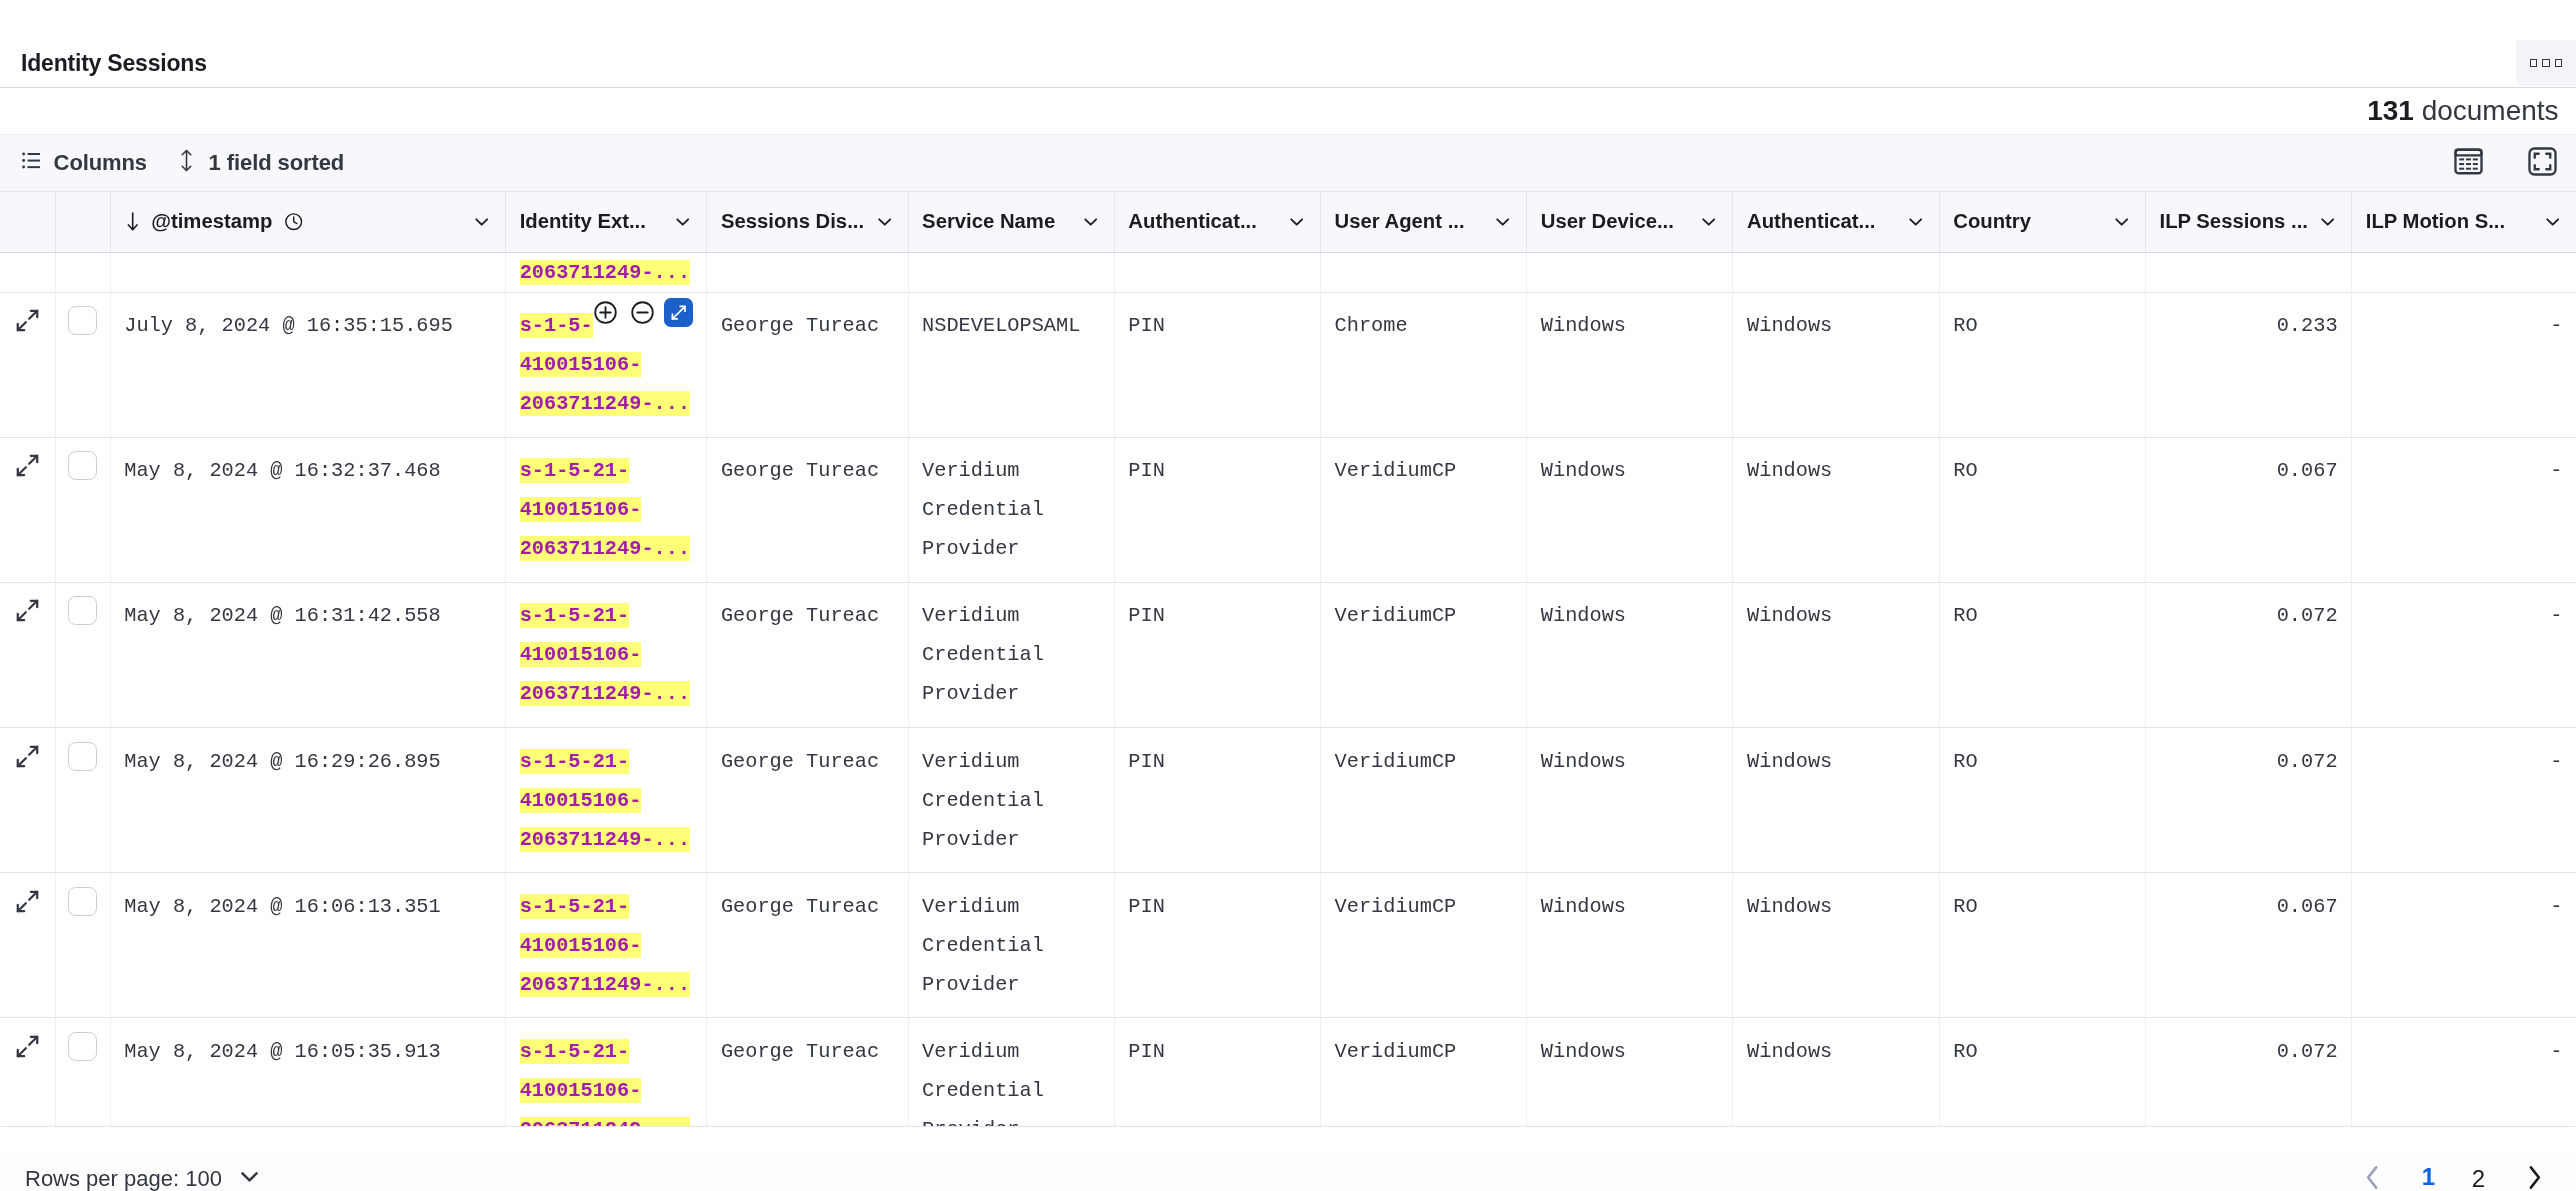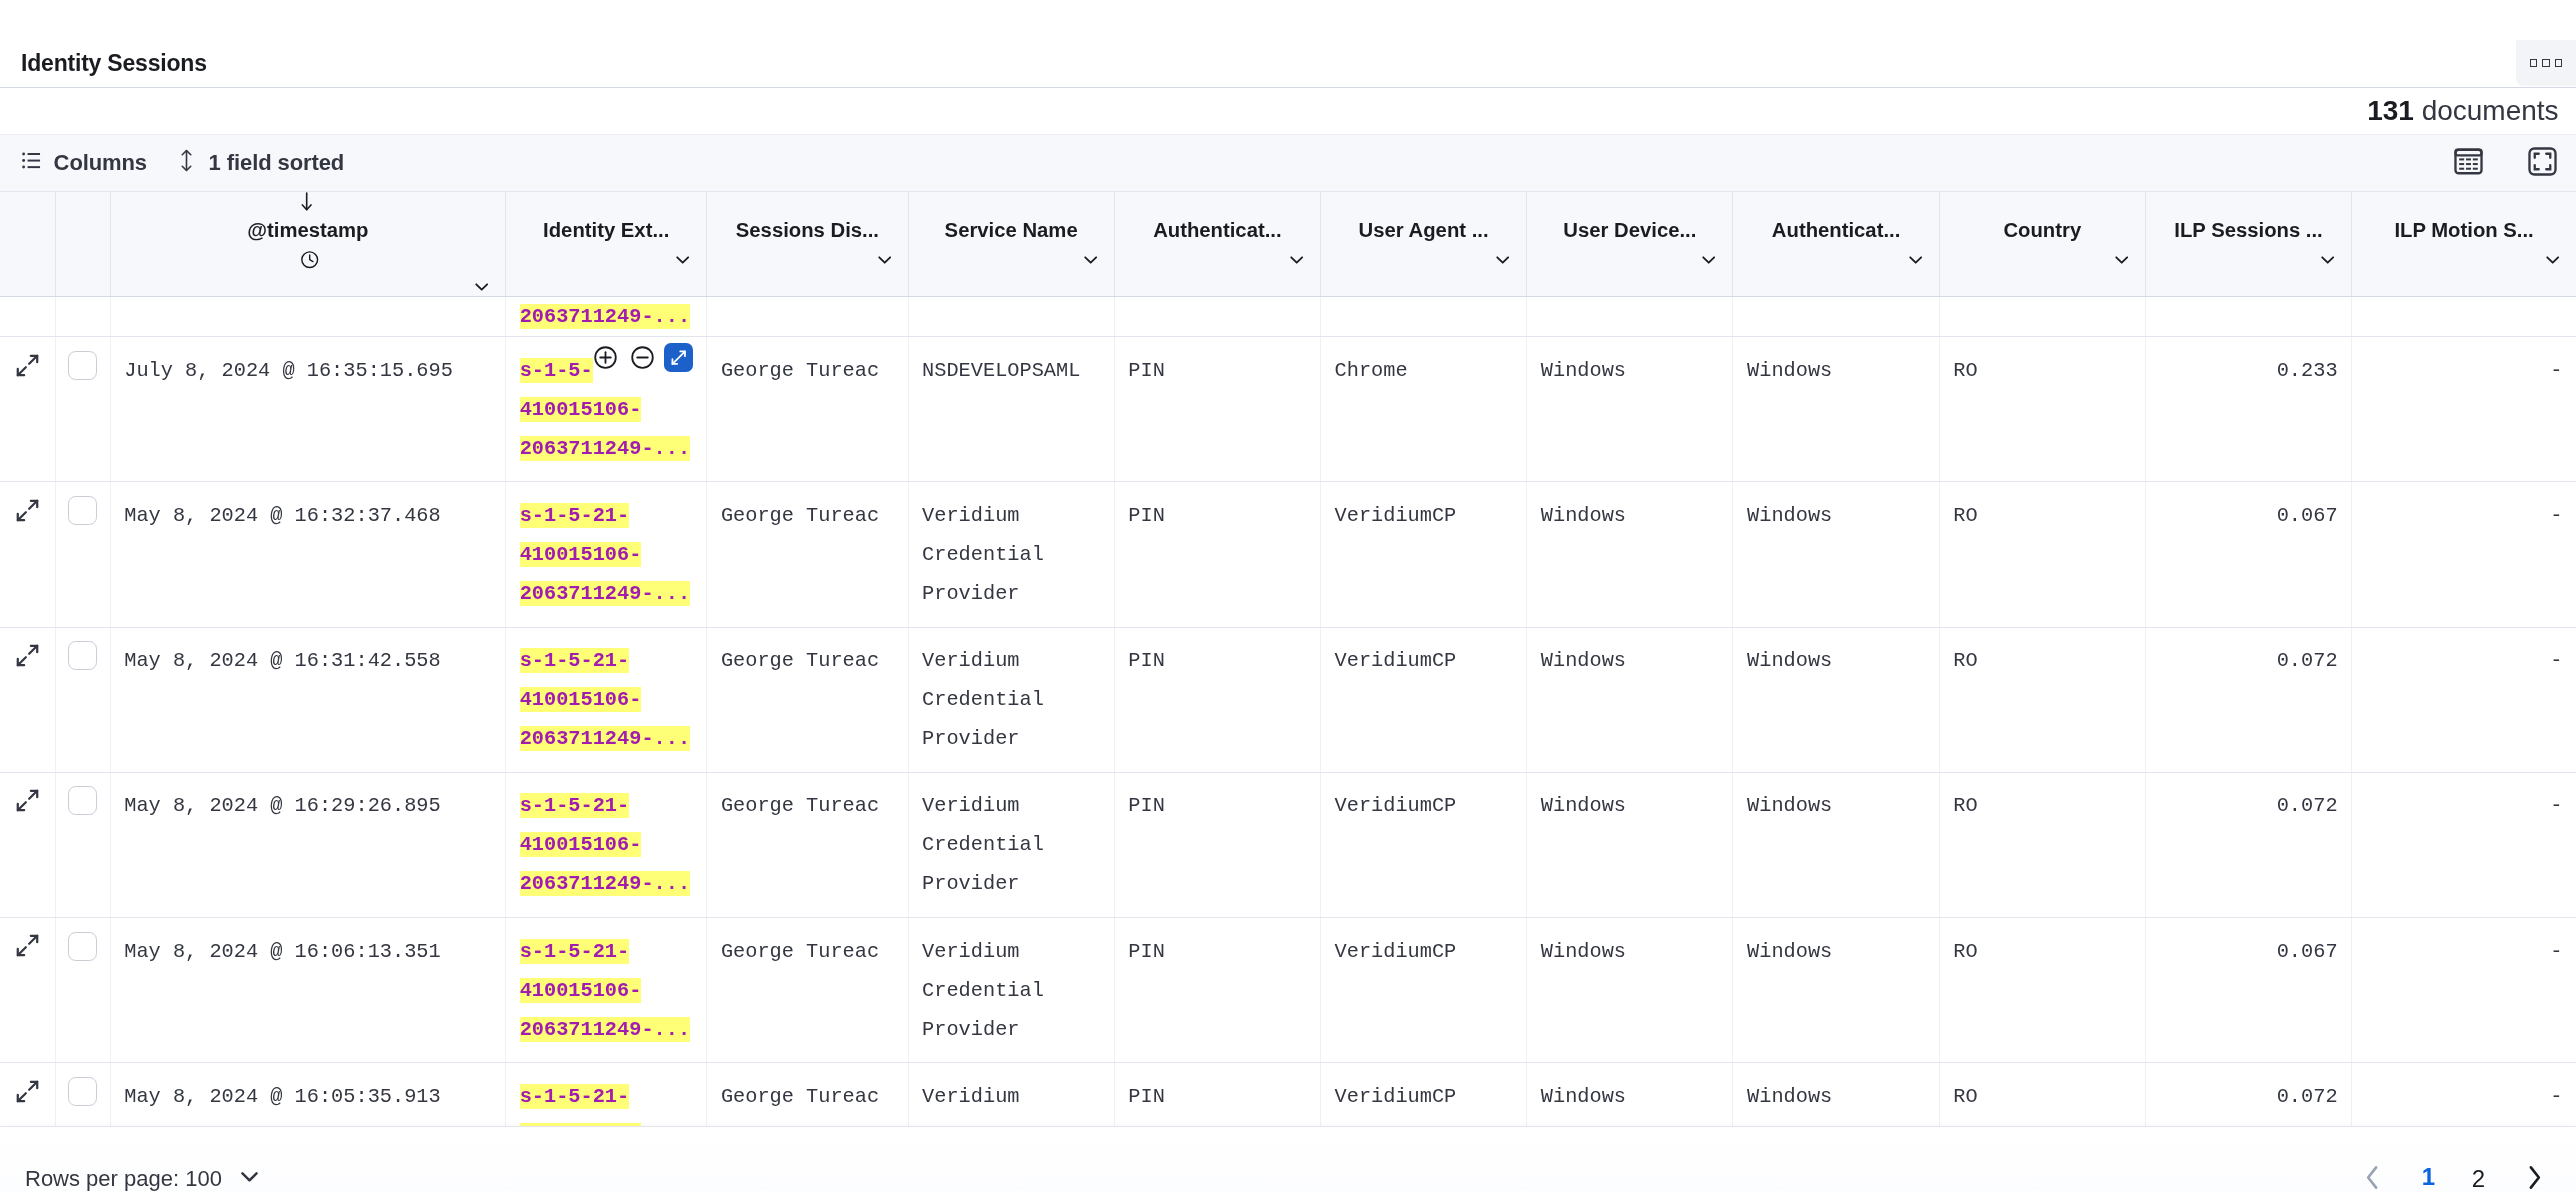--- a/index.html
+++ b/index.html
@@ -174,7 +174,6 @@
     align-items: center;
     width: 100%;
     gap: 7.7px;
-    flex-direction: column;
   }
   .th-label {
     overflow: hidden;

